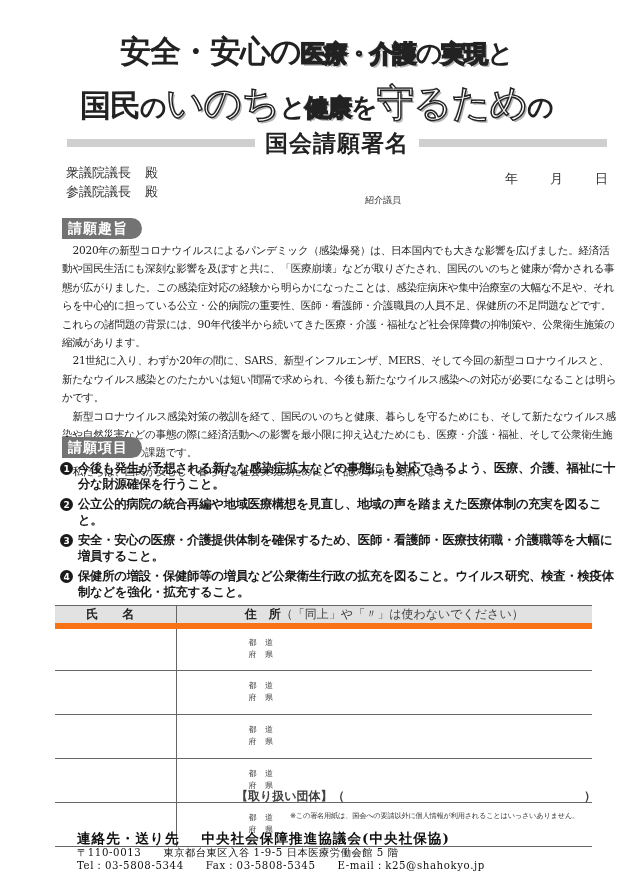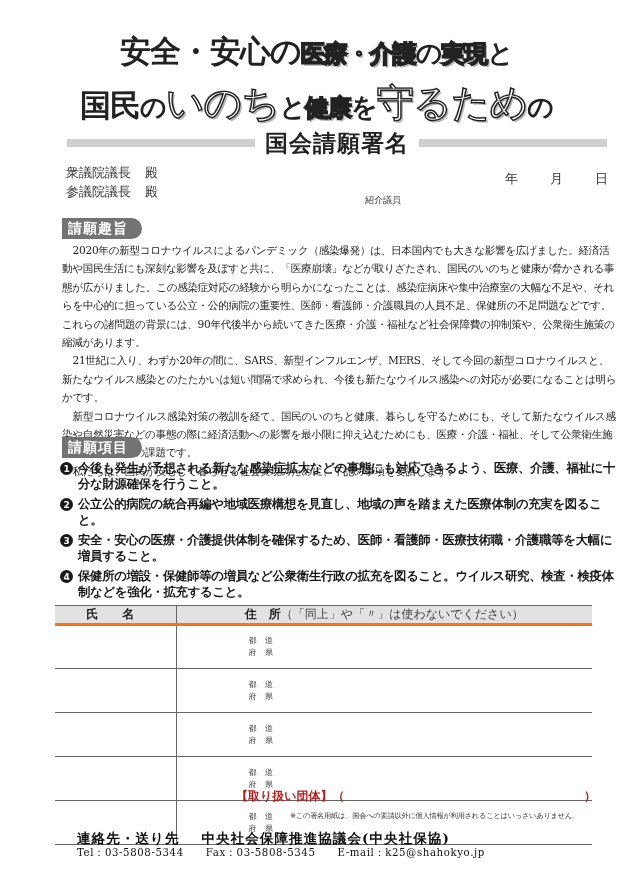--- a/index.html
+++ b/index.html
@@ -35,7 +35,7 @@
   .req .txt { flex: 1; }
 
   .sig-table { position: absolute; left: 55px; top: 605px; width: 537px; border-collapse: collapse; }
-  .sig-table th { background: #e2e2e2; height: 19px; font-size: 12px; font-weight: bold; border-top: 1px solid #666; border-bottom: 3px solid #f97316; color: #222; }
+  .sig-table th { background: #e2e2e2; height: 19px; font-size: 12px; font-weight: bold; border-top: 1px solid #666; border-bottom: 6px solid #f97316; color: #222; }
   .sig-table th.name-col { width: 121px; border-right: 1px solid #666; letter-spacing: 10px; }
   .sig-table th .note { font-size: 12px; font-weight: normal; color: #444; letter-spacing: 0; }
   .sig-table td { height: 44px; border-bottom: 1px solid #666; vertical-align: middle; }

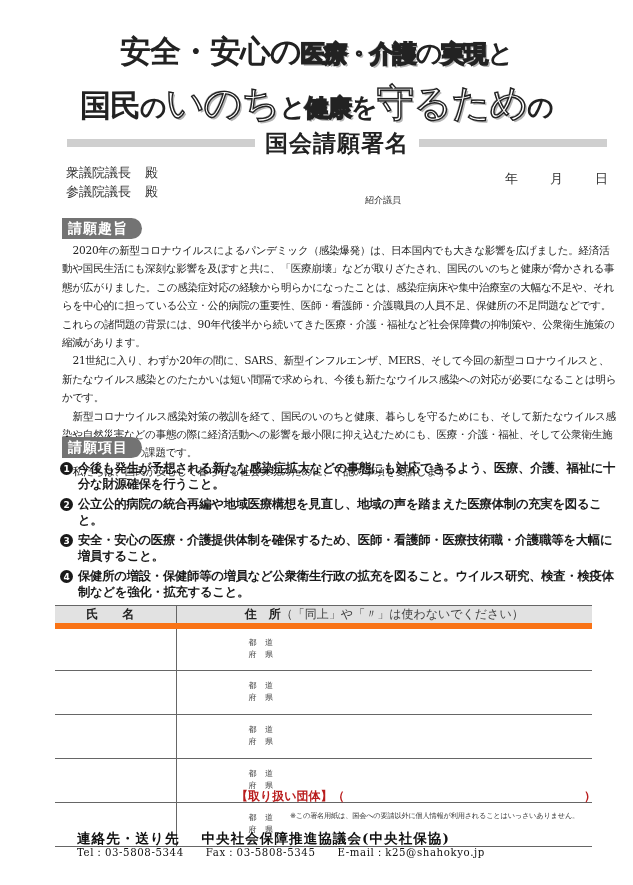--- a/index.html
+++ b/index.html
@@ -43,7 +43,7 @@
   .sig-table td.addr-cell { padding-left: 72px; }
   .pref { font-size: 8px; line-height: 12px; color: #444; letter-spacing: 3px; }
 
-  .handling { position: absolute; left: 236px; top: 788px; width: 360px; font-size: 12px; font-weight: bold; display: flex; justify-content: space-between; color: #b91c1c; }
+  .handling { position: absolute; left: 236px; top: 788px; width: 360px; font-size: 12px; font-weight: bold; display: flex; justify-content: space-between; color: #404040; }
   .privacy { position: absolute; left: 290px; top: 811px; font-size: 7.2px; color: #333; letter-spacing: -0.2px; text-align: right; }
 
   .footer { position: absolute; left: 77px; top: 831px; width: 540px; color: #111; }

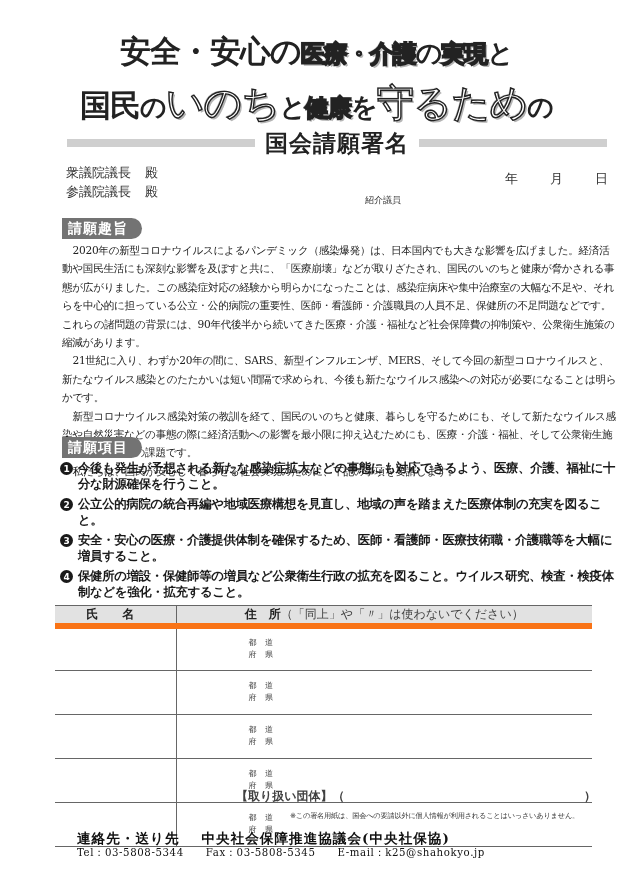--- a/index.html
+++ b/index.html
@@ -177,6 +177,9 @@
   <div class="f1">
     <span>連絡先・送り先</span><span class="gap"></span><span>中央社会保障推進協議会(中央社保協)</span>
   </div>
+  <div class="f2">
+    <span>〒110-0013</span><span class="gap"></span><span>東京都台東区入谷 1-9-5 日本医療労働会館 5 階</span>
+  </div>
   <div class="f3">
     <span>Tel：03-5808-5344</span><span class="gap"></span><span>Fax：03-5808-5345</span><span class="gap"></span><span>E-mail：k25@shahokyo.jp</span>
   </div>

